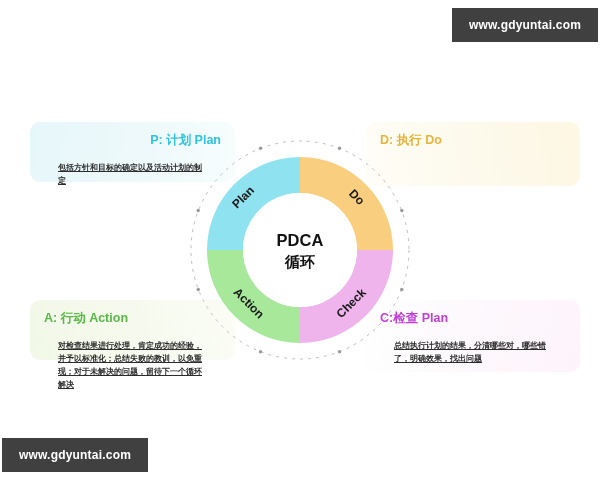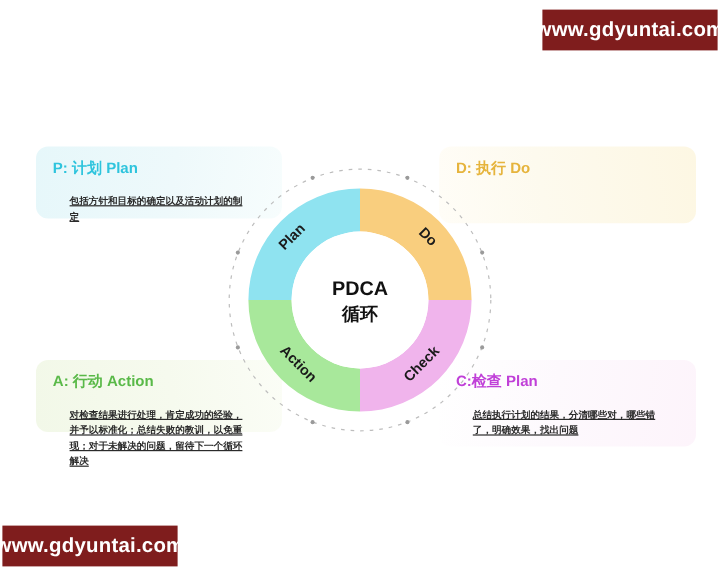--- a/index.html
+++ b/index.html
@@ -19,9 +19,9 @@
   
   .watermark {
     position: absolute;
-    background: #7f1d1d;
+    background: #404040;
     color: #ffffff;
-    font-size: 17px;
+    font-size: 12px;
     font-weight: 700;
     letter-spacing: 0.2px;
     display: flex;

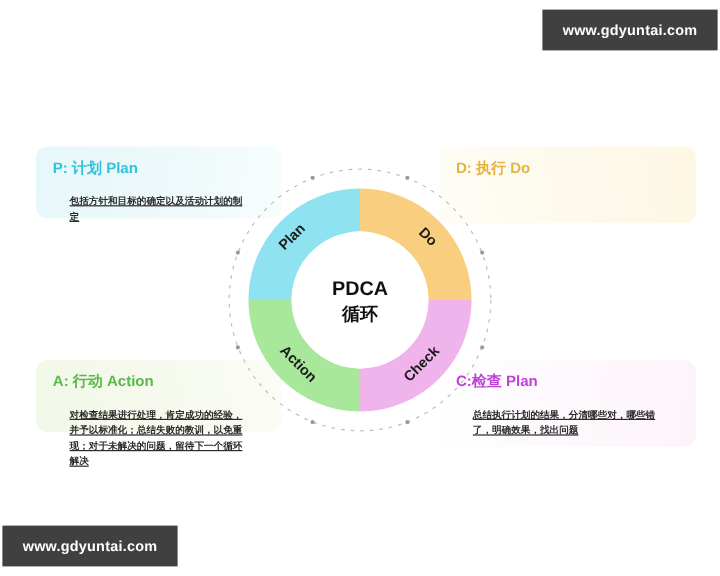--- a/index.html
+++ b/index.html
@@ -70,7 +70,7 @@
     height: 60px;
     background: linear-gradient(100deg, #e6f7fa 0%, #eef9fb 55%, #f7fdfd 100%);
   }
-  #box-plan .box-title { color: #2ec4dd; }
+  #box-plan .box-title { color: #2ec4dd; text-align: right; }
 
   #box-do {
     left: 366px;

